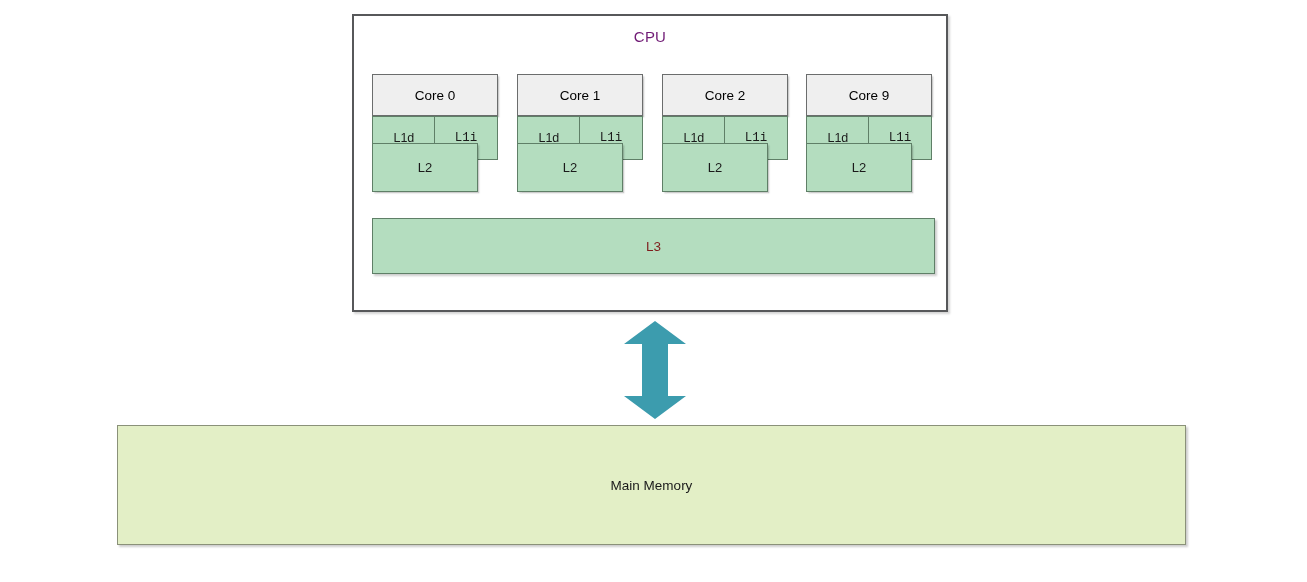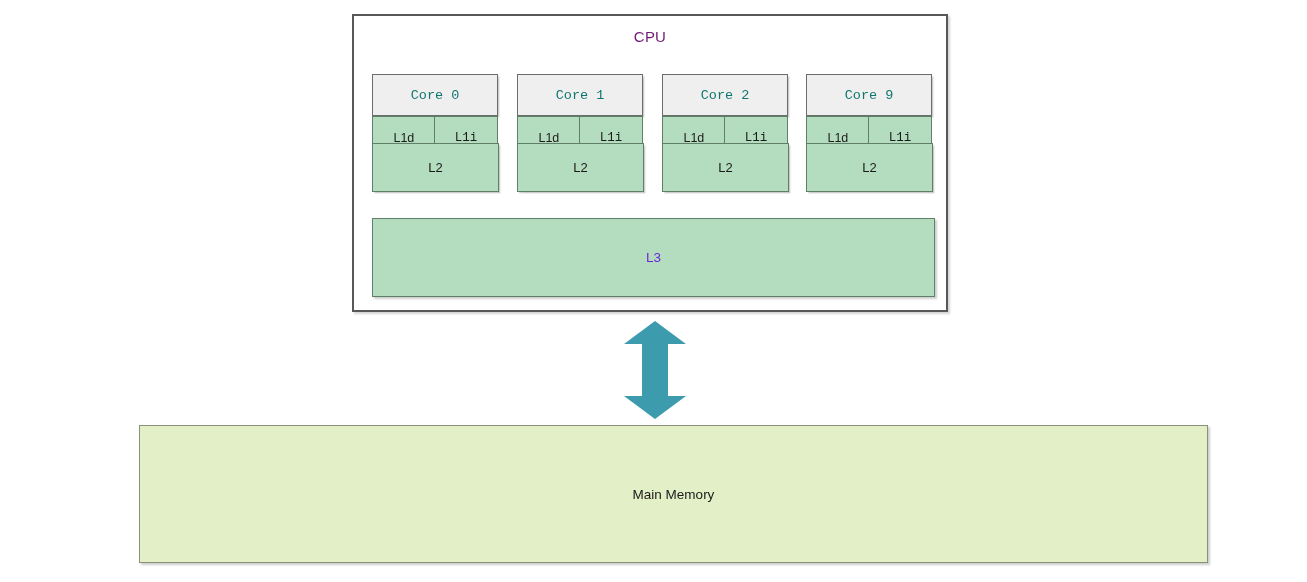--- a/index.html
+++ b/index.html
@@ -80,9 +80,8 @@
     align-items: center;
     justify-content: center;
     font-size: 13.5px;
-    color: #0f766e;
+    color: #000000;
     box-shadow: 1.5px 1.5px 1.5px rgba(0,0,0,0.2);
-    font-family: Liberation Mono, monospace;
   }
 
   .l1-row {

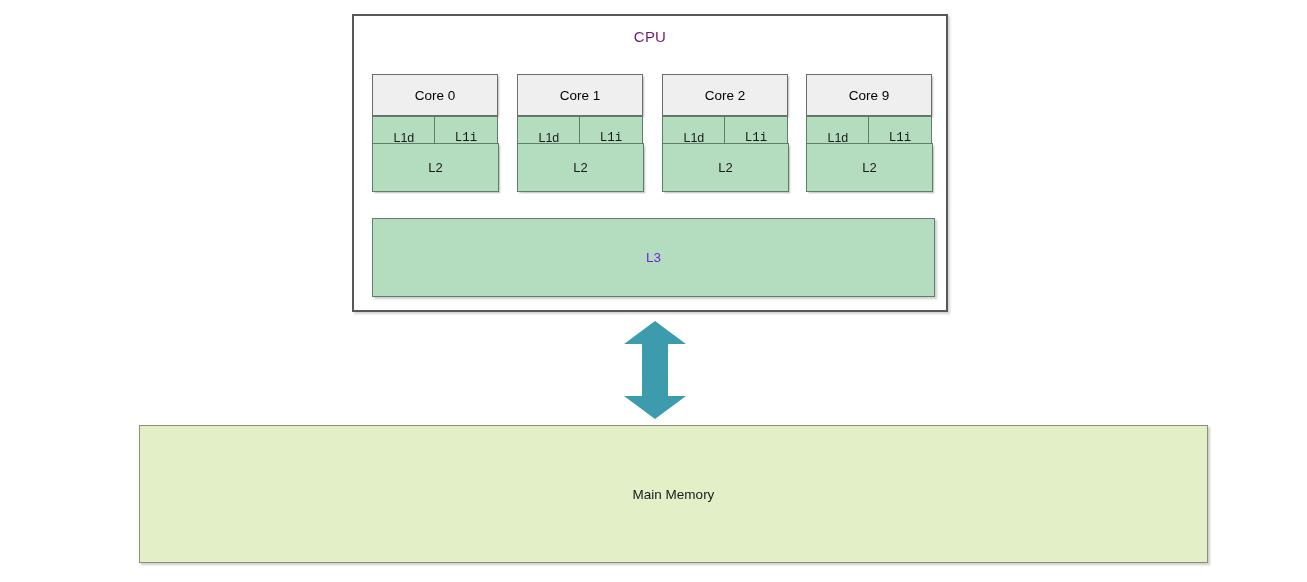--- a/index.html
+++ b/index.html
@@ -110,7 +110,7 @@
     position: absolute;
     left: 0;
     top: 69px;
-    width: 127px;
+    width: 106px;
     height: 49px;
     background: #b4ddbf;
     border: 1.5px solid #5f7f67;

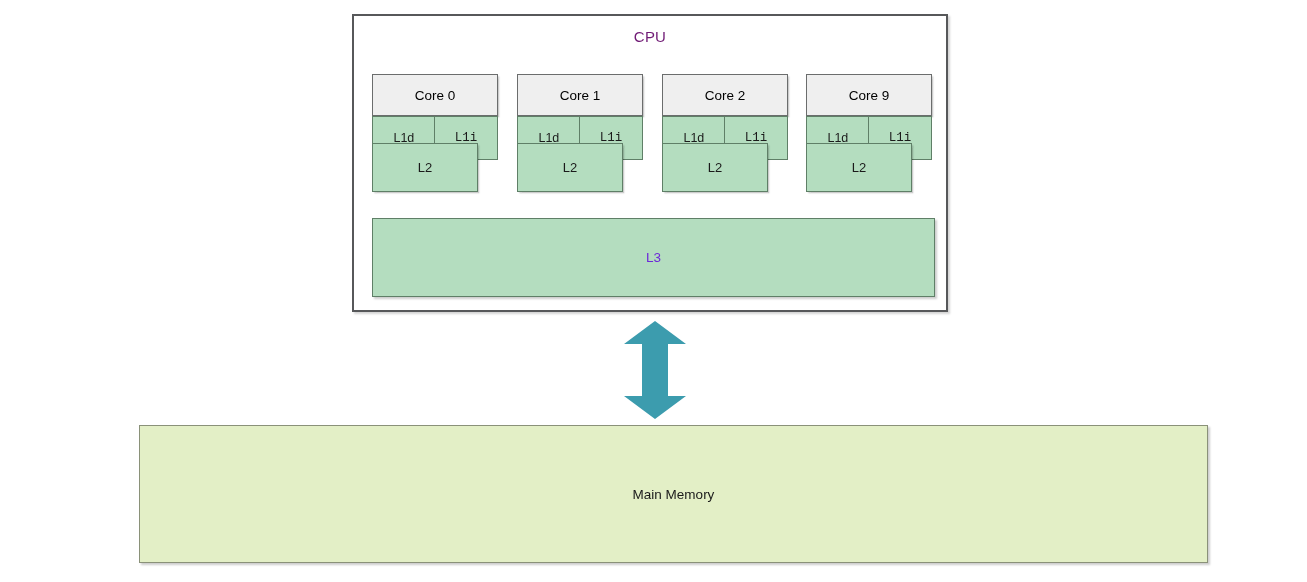--- a/index.html
+++ b/index.html
@@ -129,7 +129,7 @@
     left: 372px;
     top: 218px;
     width: 563px;
-    height: 79px;
+    height: 56px;
     background: #b4ddbf;
     border: 1.5px solid #5f7f67;
     box-sizing: border-box;
@@ -137,7 +137,7 @@
     align-items: center;
     justify-content: center;
     font-size: 13.5px;
-    color: #6d28d9;
+    color: #7f1d1d;
     box-shadow: 2px 2px 2px rgba(0,0,0,0.2);
   }
 

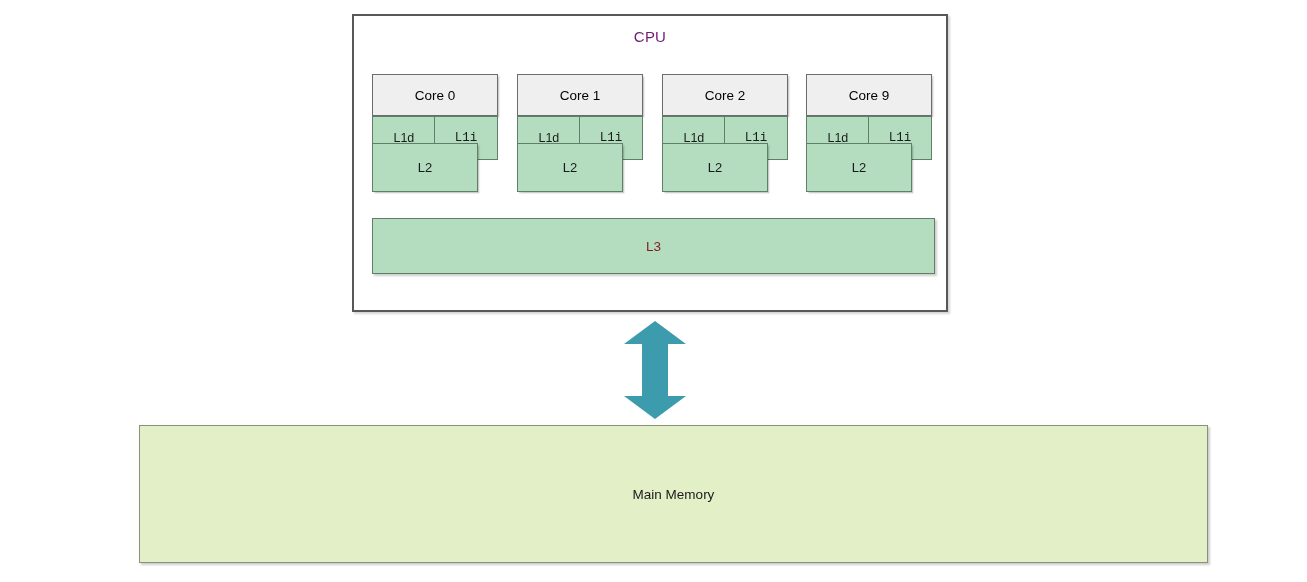--- a/index.html
+++ b/index.html
@@ -156,7 +156,7 @@
     left: 117px;
     top: 425px;
     width: 1069px;
-    height: 138px;
+    height: 120px;
     background: #e3efc6;
     border: 1.5px solid #8a9179;
     box-sizing: border-box;
@@ -166,7 +166,6 @@
     font-size: 13.5px;
     color: #1a1a1a;
     box-shadow: 2px 2px 2px rgba(0,0,0,0.2);
-    margin-left: 22px;
   }
 </style>
 </head>

